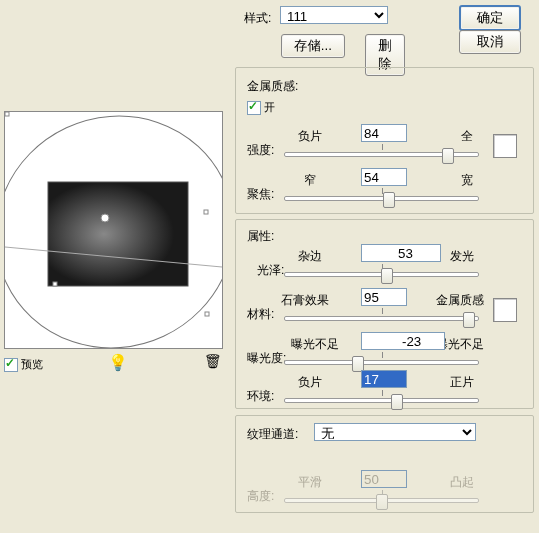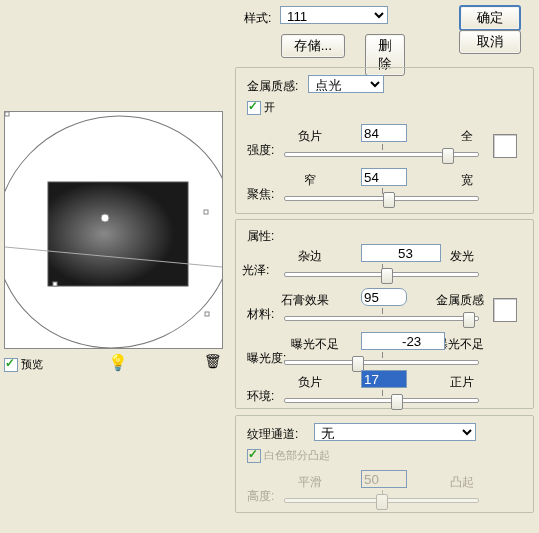--- a/index.html
+++ b/index.html
@@ -34,7 +34,6 @@
 
 <div class="group" style="left:235px;top:67px;width:297px;height:145px">
   <span class="lbl" style="left:11px;top:10px">金属质感:</span>
-  <select class="select" style="position:absolute;left:72px;top:7px;width:76px"><option>点光</option></select>
   <div style="position:absolute;left:11px;top:32px"><span class="chk on"></span> <span>开</span></div>
 
   <span class="lbl" style="left:11px;top:74px">强度:</span>

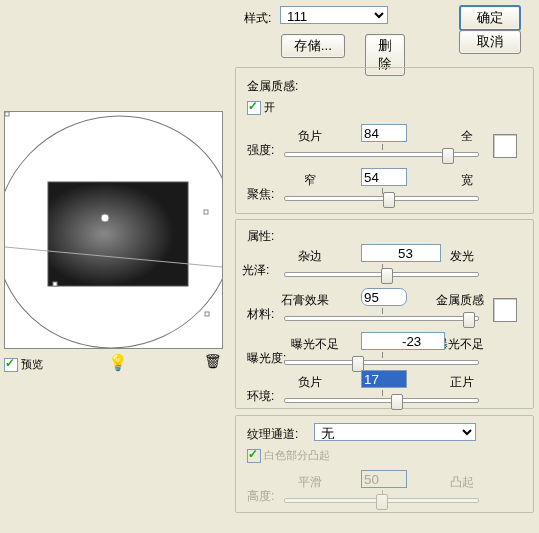--- a/index.html
+++ b/index.html
@@ -61,7 +61,7 @@
 <div class="group" style="left:235px;top:219px;width:297px;height:188px">
   <span class="lbl" style="left:11px;top:8px;color:#000">属性:</span>
 
-  <span class="lbl" style="left:6px;top:42px">光泽:</span>
+  <span class="lbl" style="left:21px;top:42px">光泽:</span>
   <span class="lbl" style="left:62px;top:28px">杂边</span>
   <span class="lbl" style="left:214px;top:28px">发光</span>
   <input class="input" style="position: absolute; left: 125px; top: 24px; padding-left: 36px;" value="53">

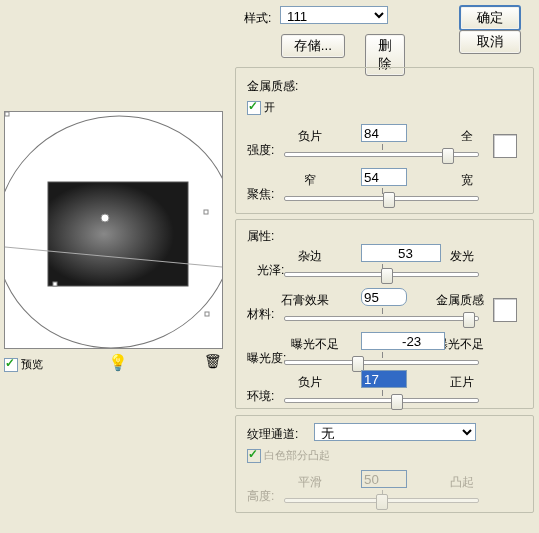--- a/index.html
+++ b/index.html
@@ -74,7 +74,7 @@
   <span class="lbl" style="left:11px;top:86px">材料:</span>
   <span class="lbl" style="left:45px;top:72px">石膏效果</span>
   <span class="lbl" style="left:200px;top:72px">金属质感</span>
-  <input class="input" style="position: absolute; left: 125px; top: 68px; border-radius: 7px;" value="95">
+  <input class="input" style="position: absolute; left: 125px; top: 68px;" value="95">
   <div class="slider" style="left:48px;top:88px;width:195px">
       <div class="track"></div>
       <div class="tick" style="left:50%"></div>

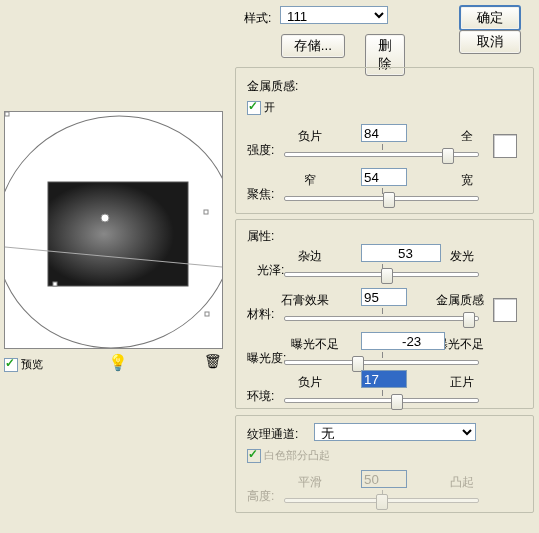--- a/index.html
+++ b/index.html
@@ -106,7 +106,6 @@
 <div class="group" style="left:235px;top:415px;width:297px;height:96px">
   <span class="lbl" style="left:11px;top:10px">纹理通道:</span>
   <select class="select" style="position:absolute;left:78px;top:7px;width:162px"><option>无</option></select>
-  <div style="position:absolute;left:11px;top:32px" class="disabled"><span class="chk on off"></span> <span>白色部分凸起</span></div>
   <span class="lbl disabled" style="left:11px;top:72px">高度:</span>
   <span class="lbl disabled" style="left:62px;top:58px">平滑</span>
   <span class="lbl disabled" style="left:214px;top:58px">凸起</span>

